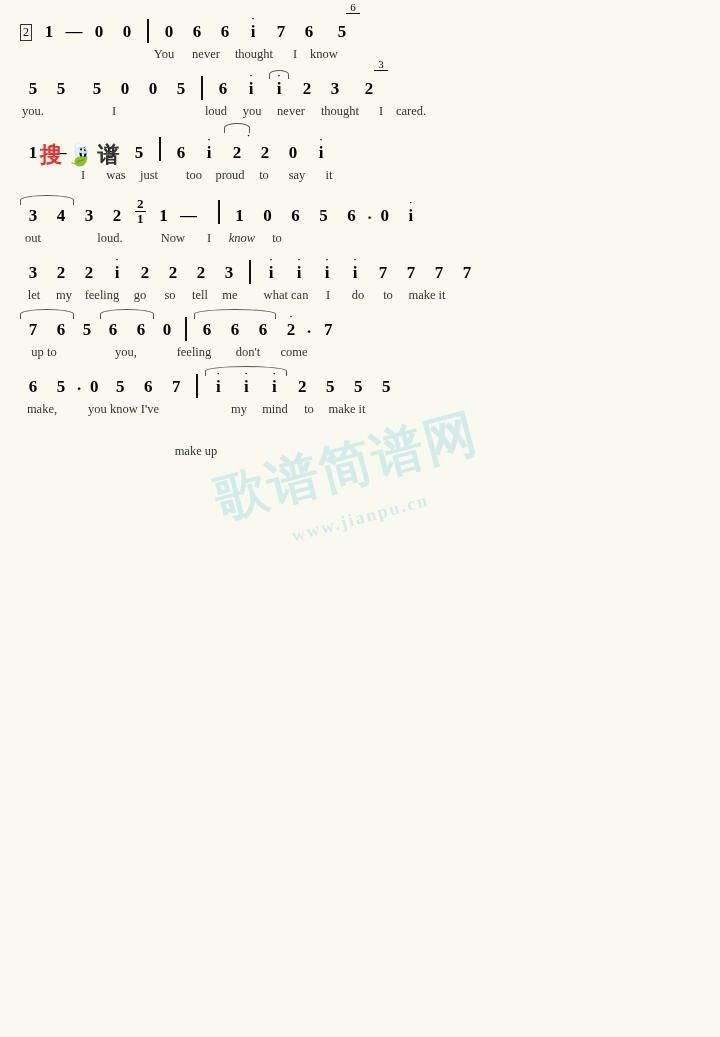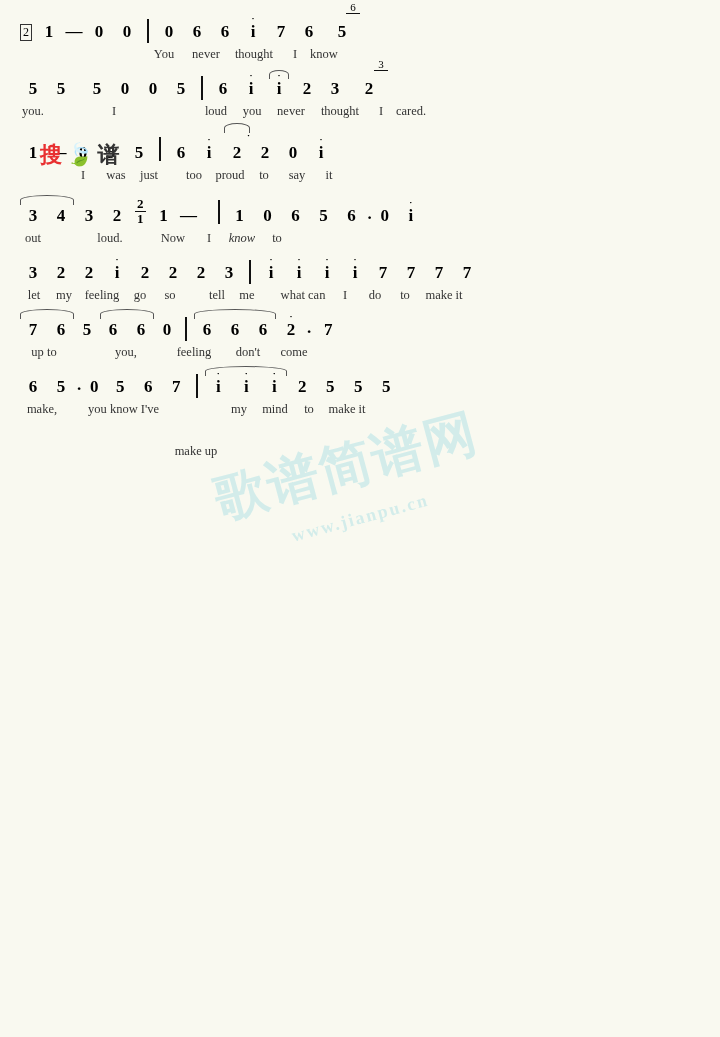--- a/index.html
+++ b/index.html
@@ -517,7 +517,7 @@
         <span class="lc" style="min-width:44px;">feeling</span>
         <span class="lc" style="min-width:28px;">go</span>
         <span class="lc" style="min-width:28px;">so</span>
-        <span class="lc" style="min-width:28px;margin-left:17px;">tell</span>
+        <span class="lc" style="min-width:28px;">tell</span>
         <span class="lc" style="min-width:28px;">me</span>
         <span class="lc" style="min-width:12px;"></span>
         <span class="lc" style="min-width:52px;">what can</span>

